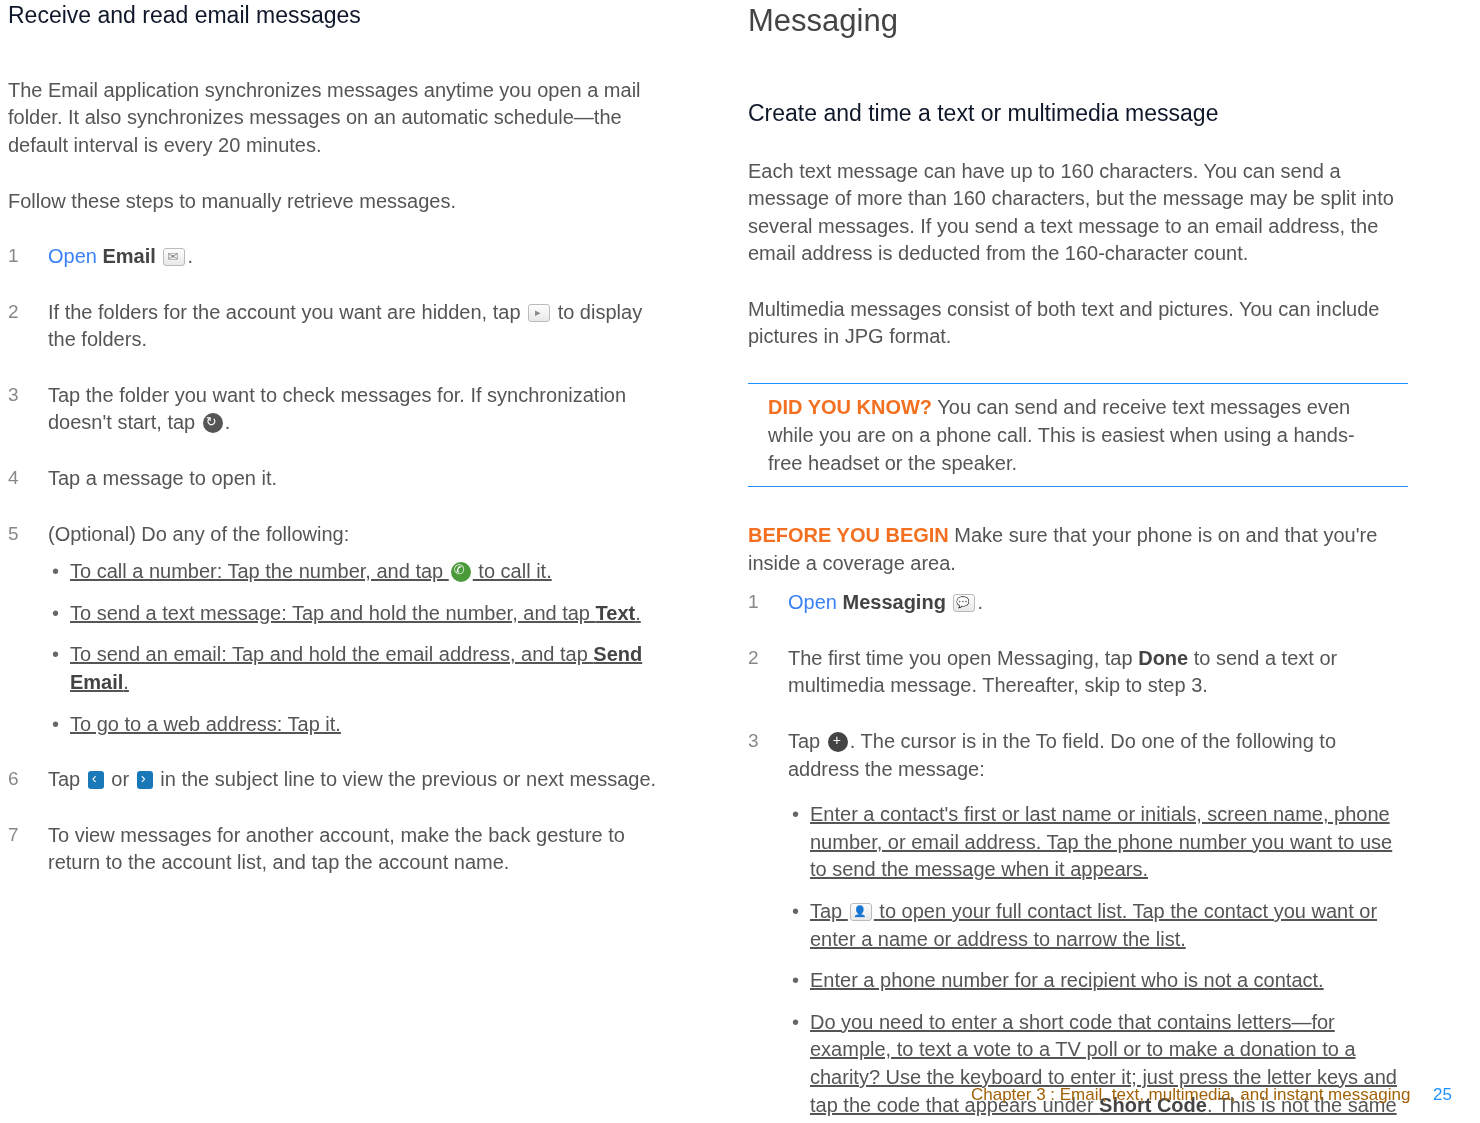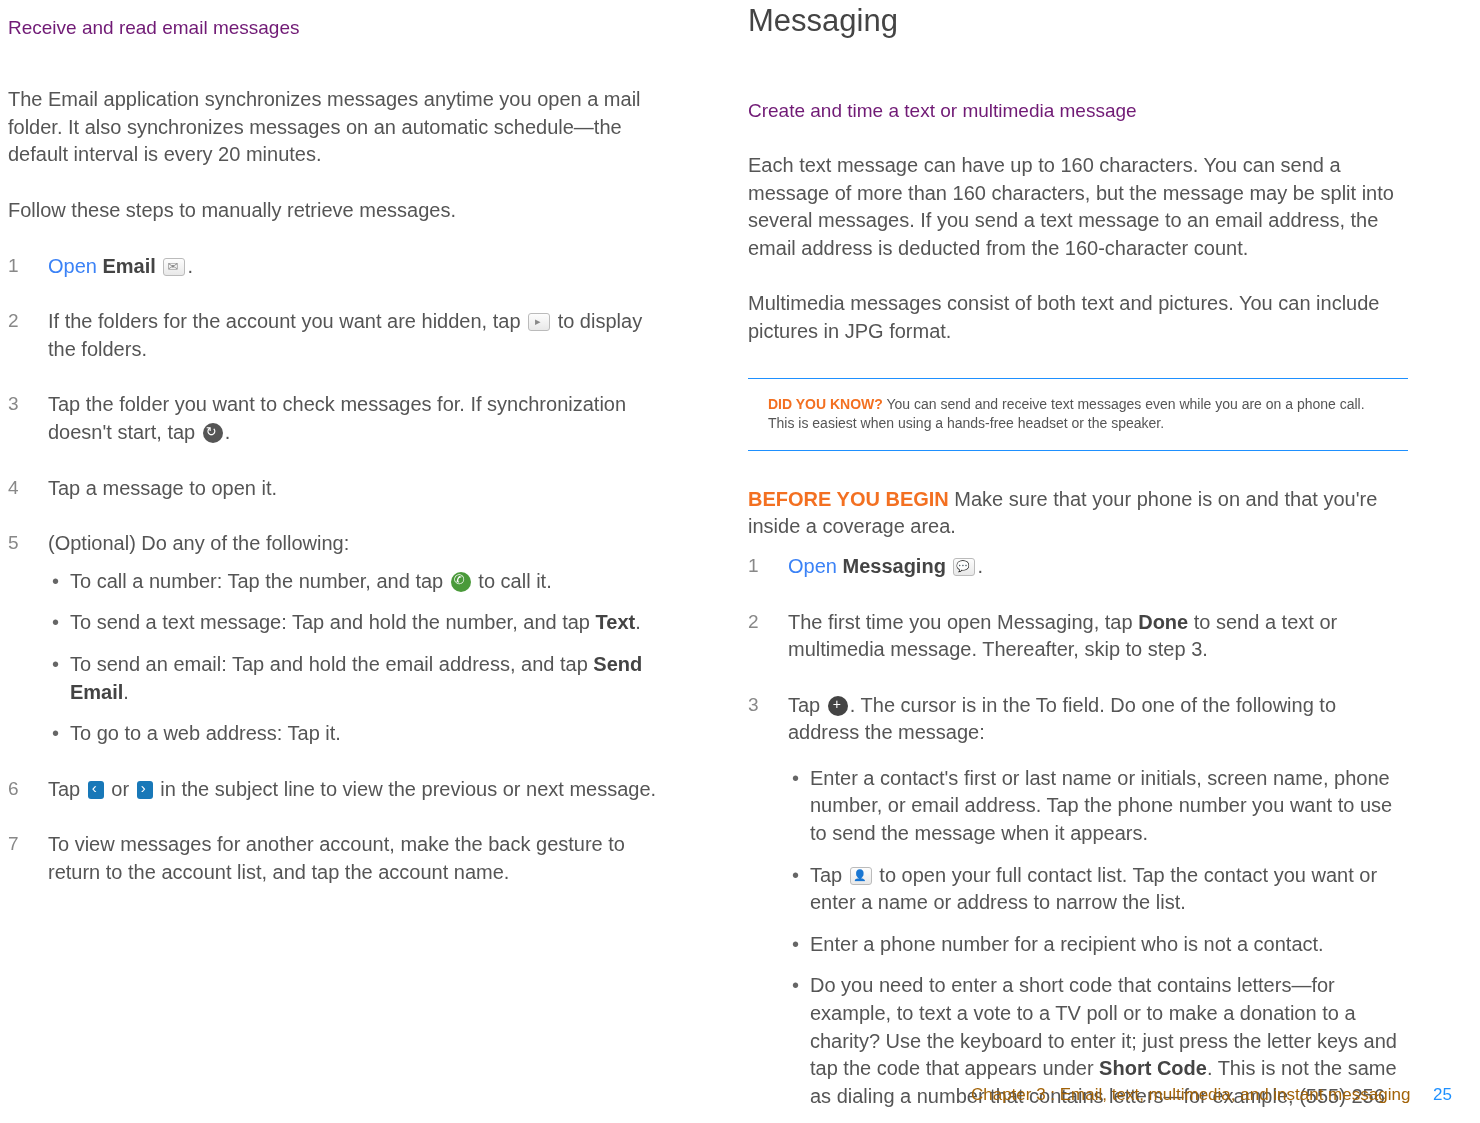--- a/index.html
+++ b/index.html
@@ -31,11 +31,10 @@
     margin-bottom: 55px;
   }
   h2.sec {
-    font-size: 19px;
+    font-size: 23px;
     font-weight: 300;
-    color: #701a75;
+    color: #0f172a;
     margin-bottom: 45px;
-    margin-top: 15px;
   }
   .para { margin-bottom: 28px; }
   ol.steps { list-style: none; counter-reset: step; }

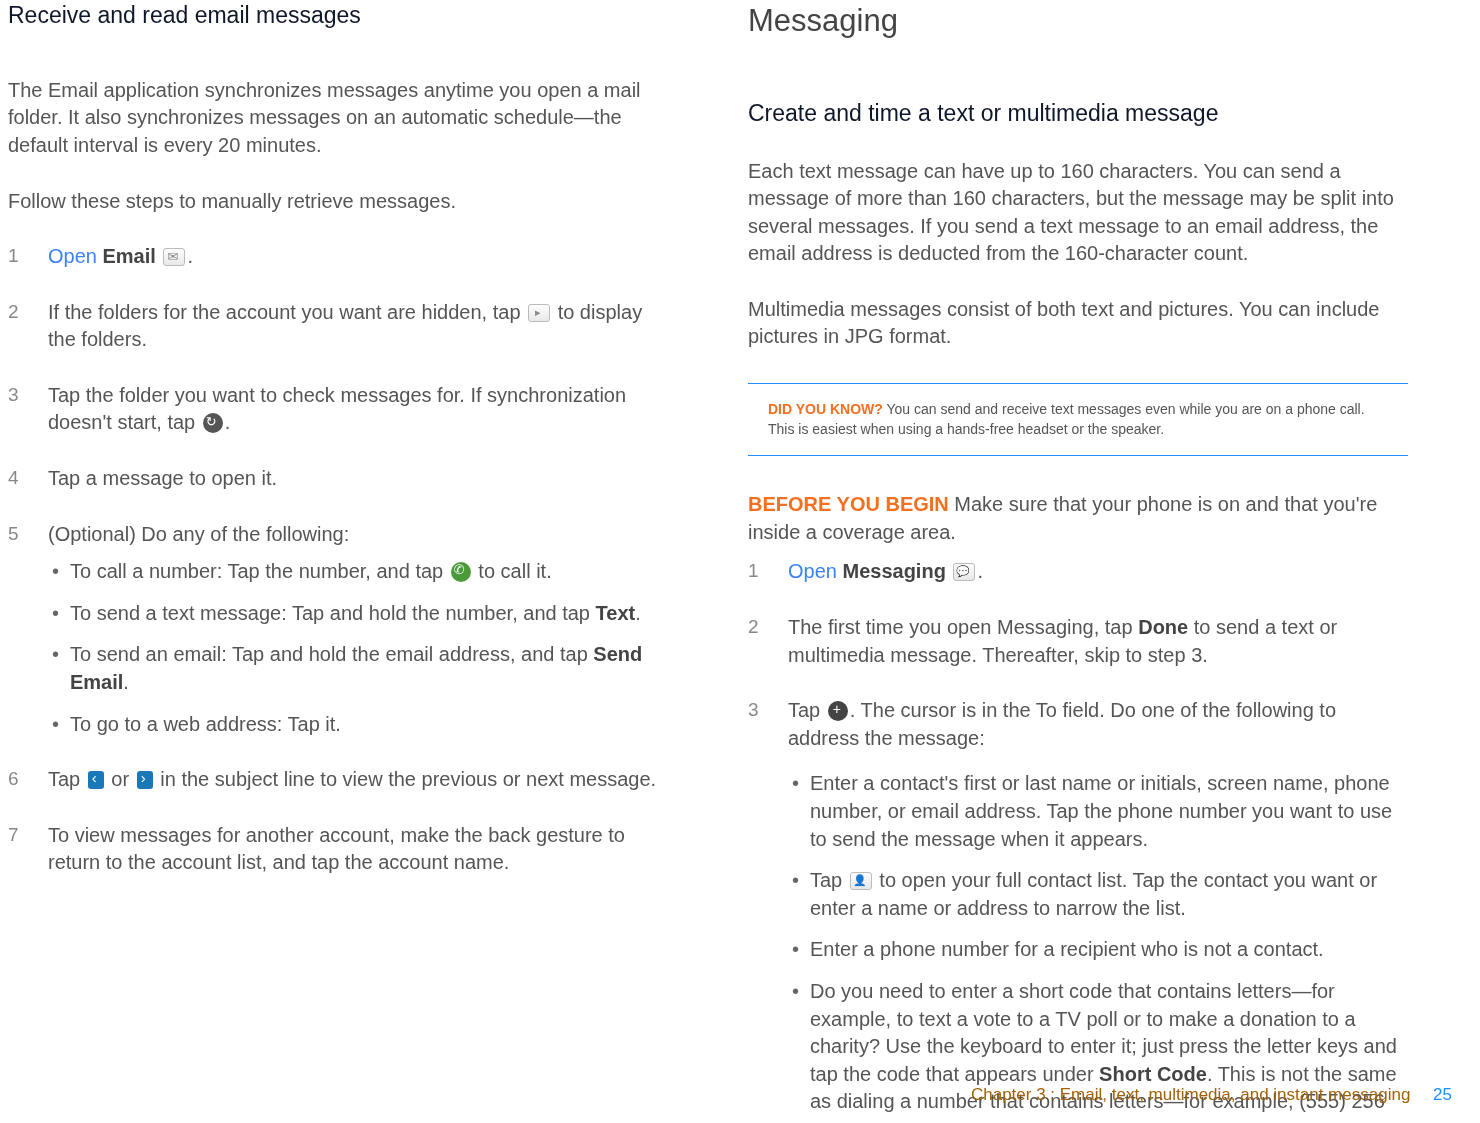--- a/index.html
+++ b/index.html
@@ -95,9 +95,9 @@
   .notebox {
     border-top: 1.5px solid #1E90FF;
     border-bottom: 1.5px solid #1E90FF;
-    padding: 16px 20px;
+    padding: 9px 20px;
     margin: 32px 0 35px 0;
-    font-size: 14px;
+    font-size: 20px;
     line-height: 1.4;
   }
   .footer {

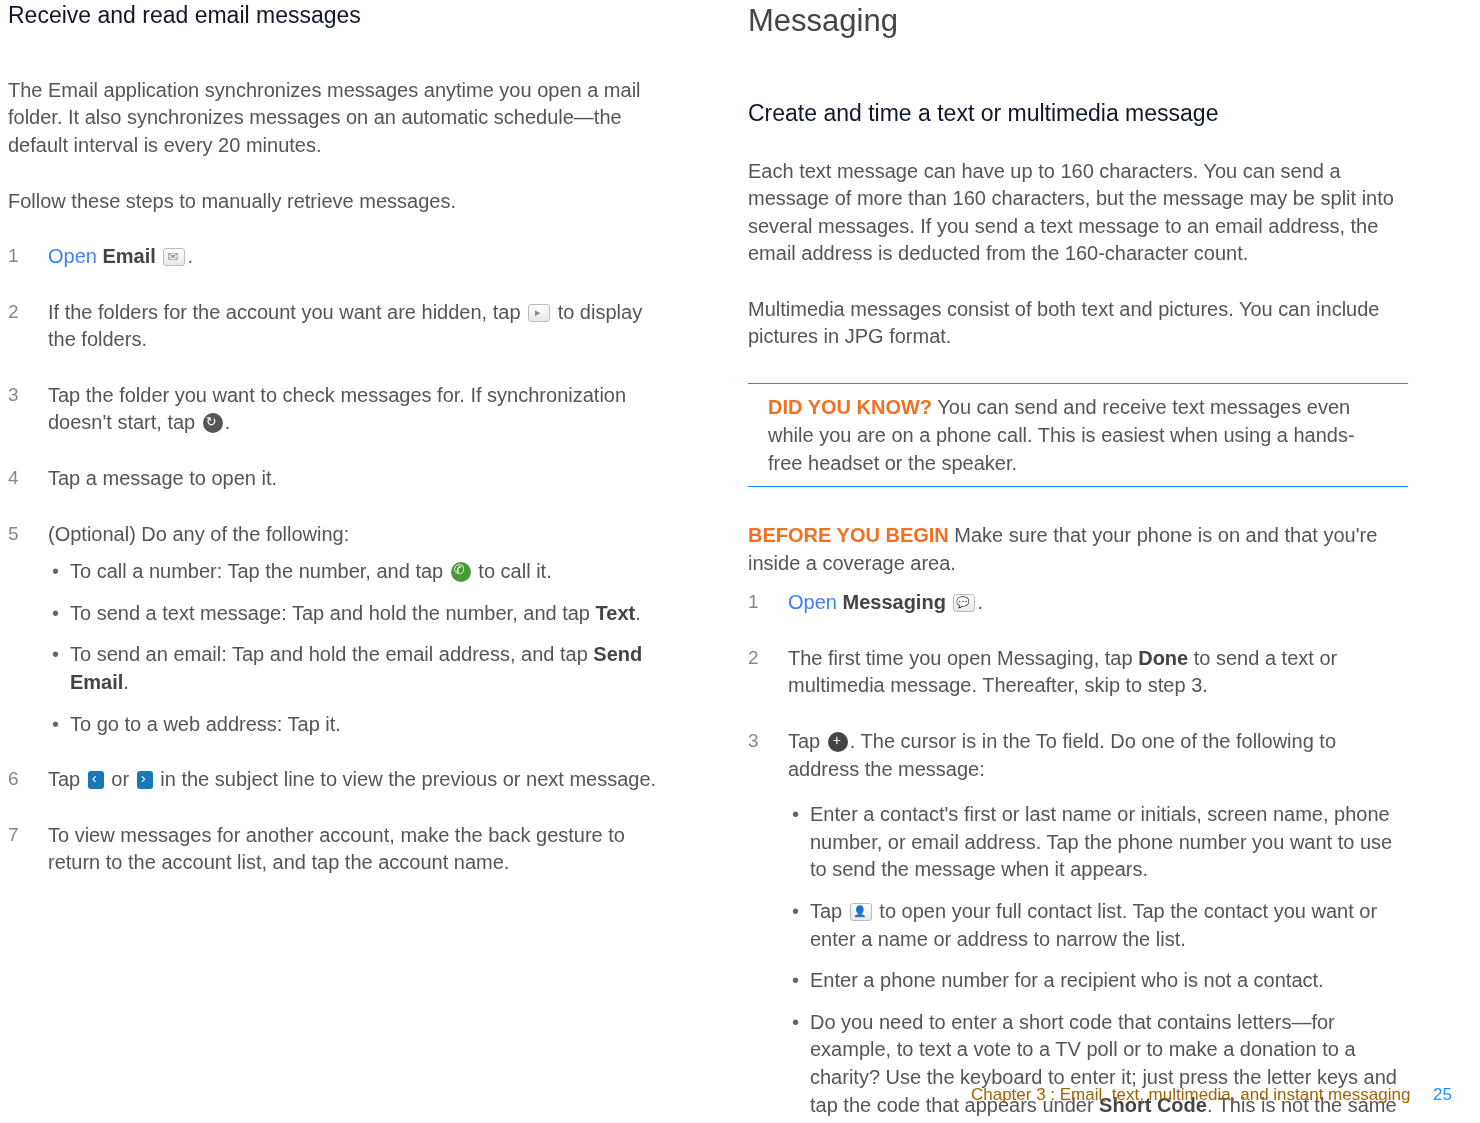--- a/index.html
+++ b/index.html
@@ -57,7 +57,7 @@
   b, strong { font-weight: 600; color: #444; }
   .sub { margin-top: 28px; }
   ul.bul { list-style: none; margin-top: 10px;}
-  ul.bul > li { position: relative; padding-left: 22px; margin-bottom: 14px; }
+  ul.bul > li { position: relative; padding-left: 22px; margin-bottom: 14px; text-decoration: underline; }
   ul.bul > li::before {
     content: "•";
     position: absolute;

